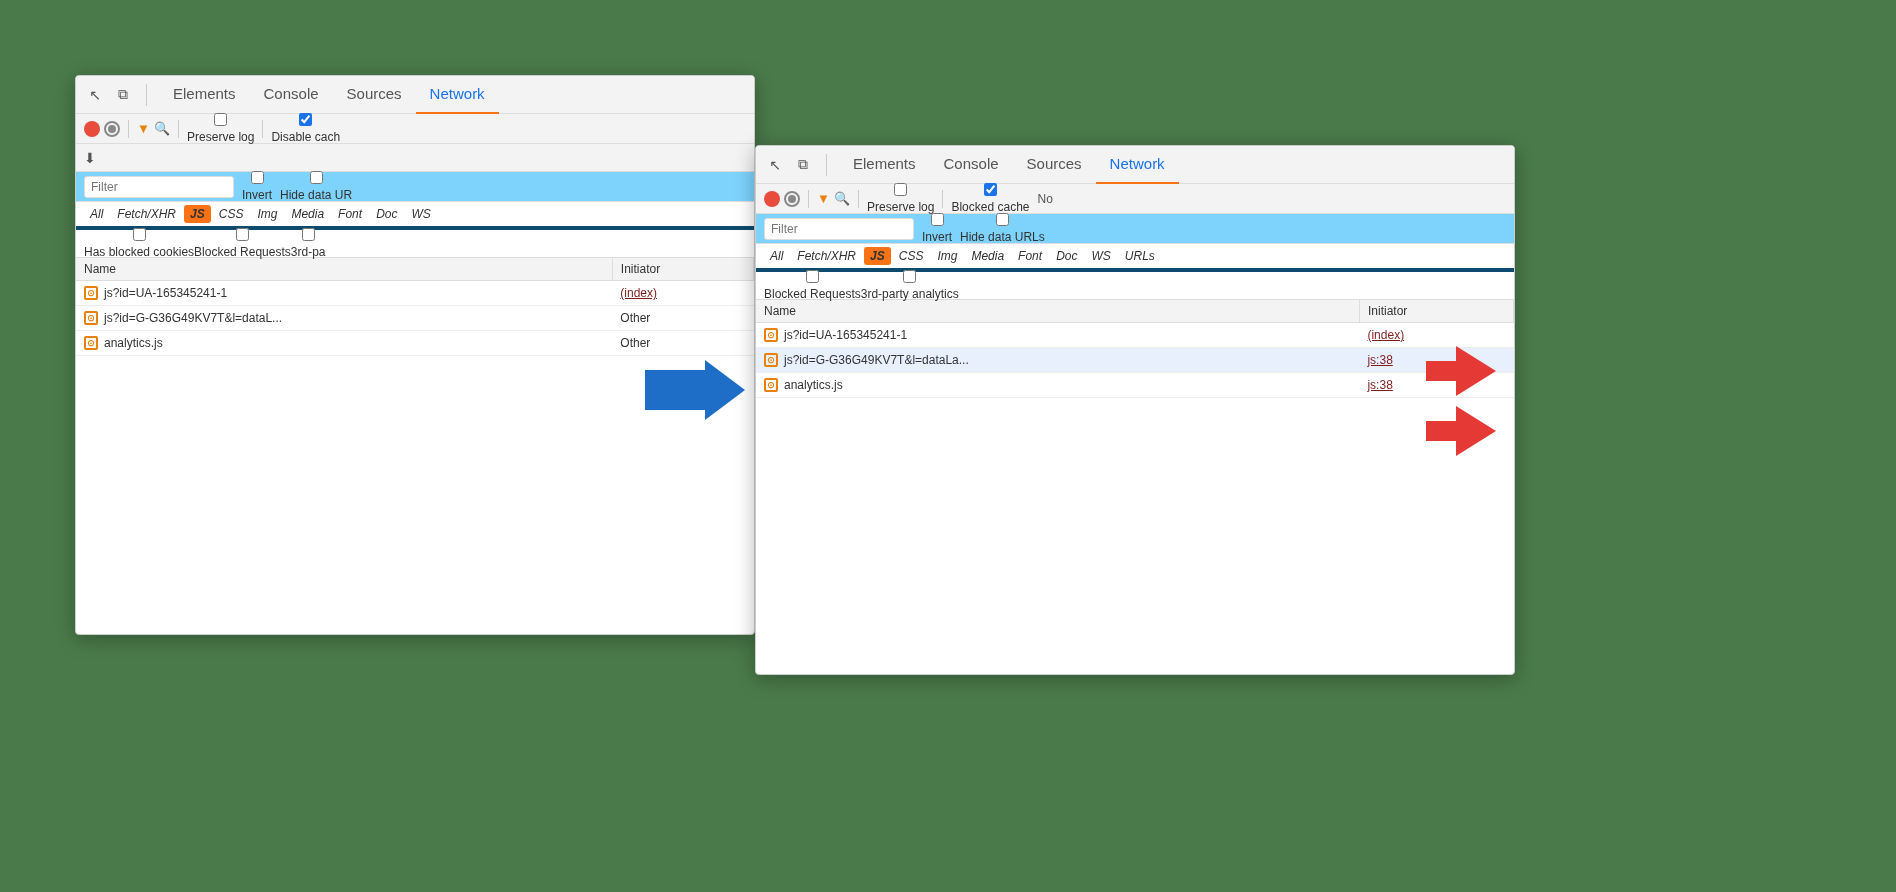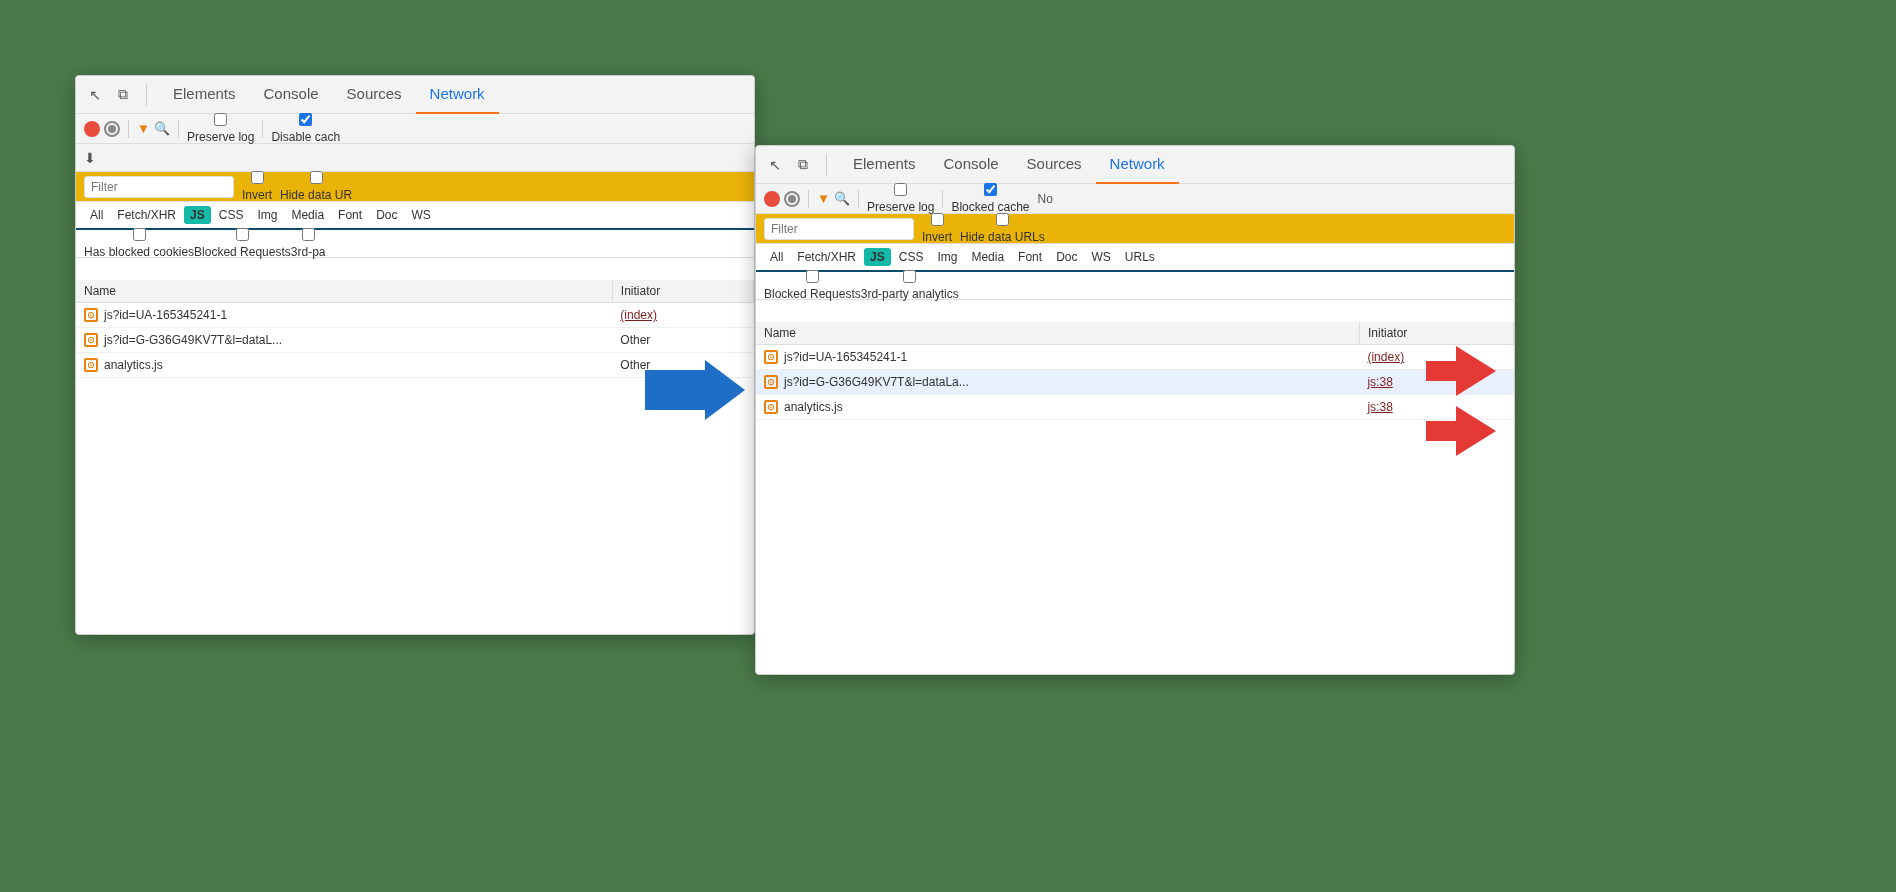--- a/index.html
+++ b/index.html
@@ -182,7 +182,7 @@
     .filter-bar {
       display: flex;
       align-items: center;
-      background: #eab308;
+      background: #7dd3fc;
       border-bottom: 1px solid #ddd;
       height: 30px;
       padding: 0 8px;

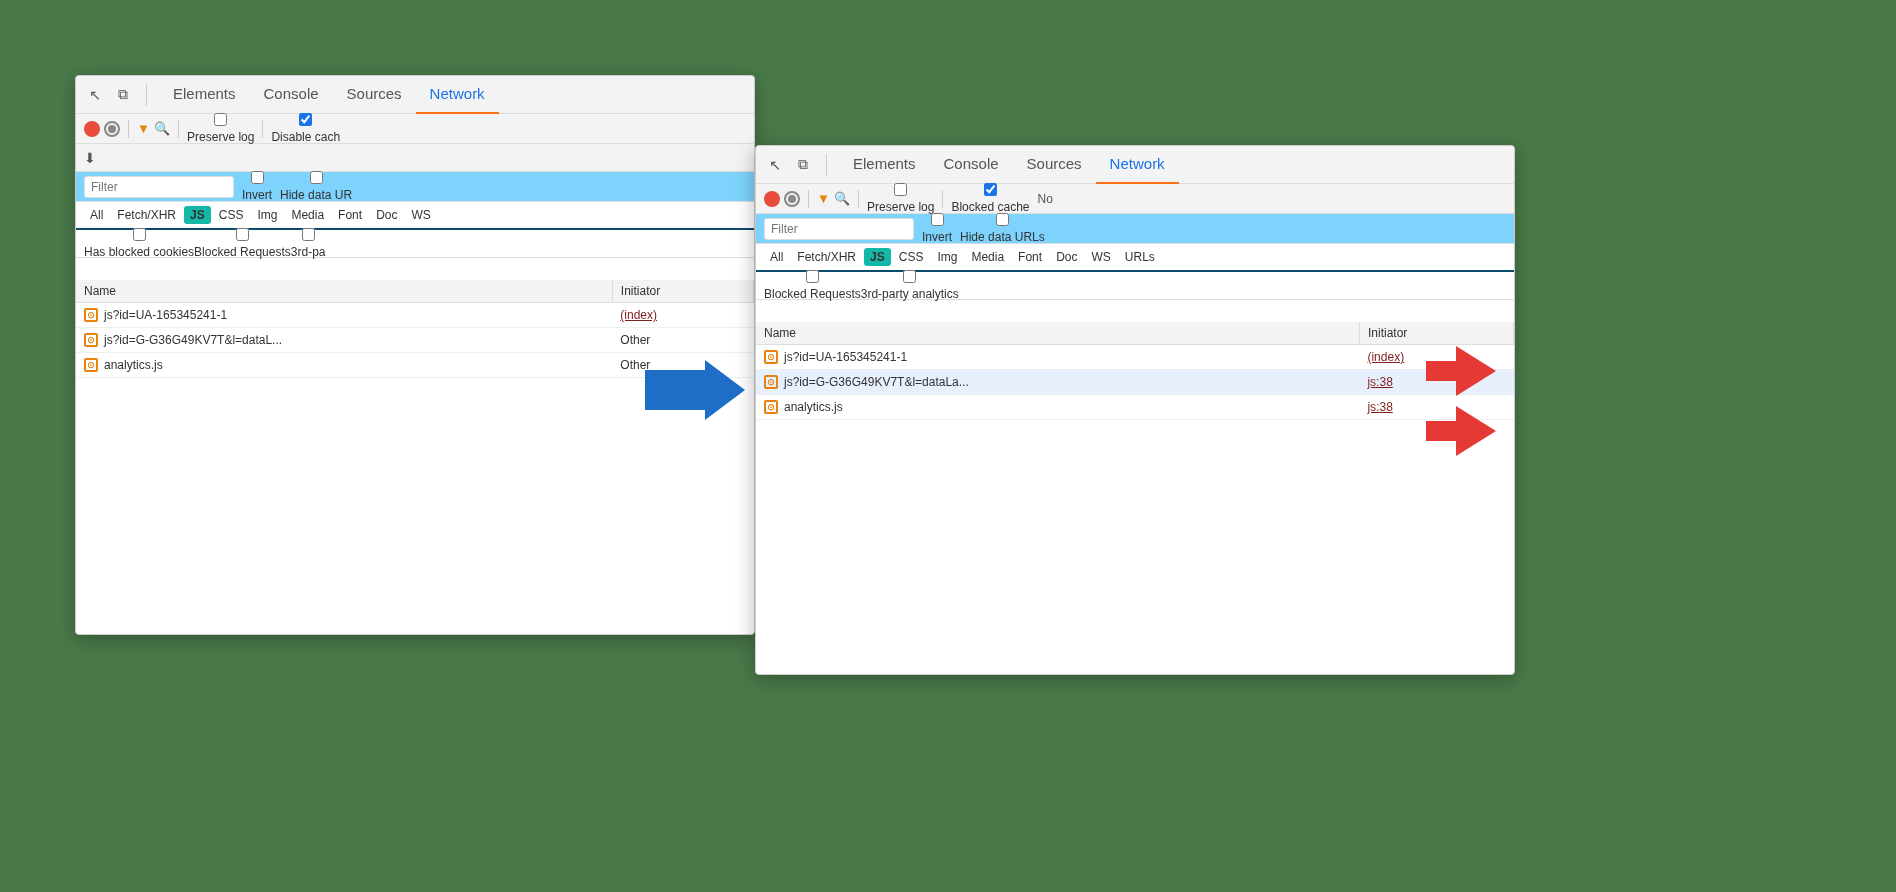--- a/index.html
+++ b/index.html
@@ -205,10 +205,11 @@
       display: flex;
       align-items: center;
       background: #fff;
-      border-bottom: 2px solid #0c4a6e;
+      border-bottom: 4px solid #0c4a6e;
       height: 28px;
       padding: 0 8px;
       gap: 2px;
+      font-style: italic;
     }
 
     .type-btn {

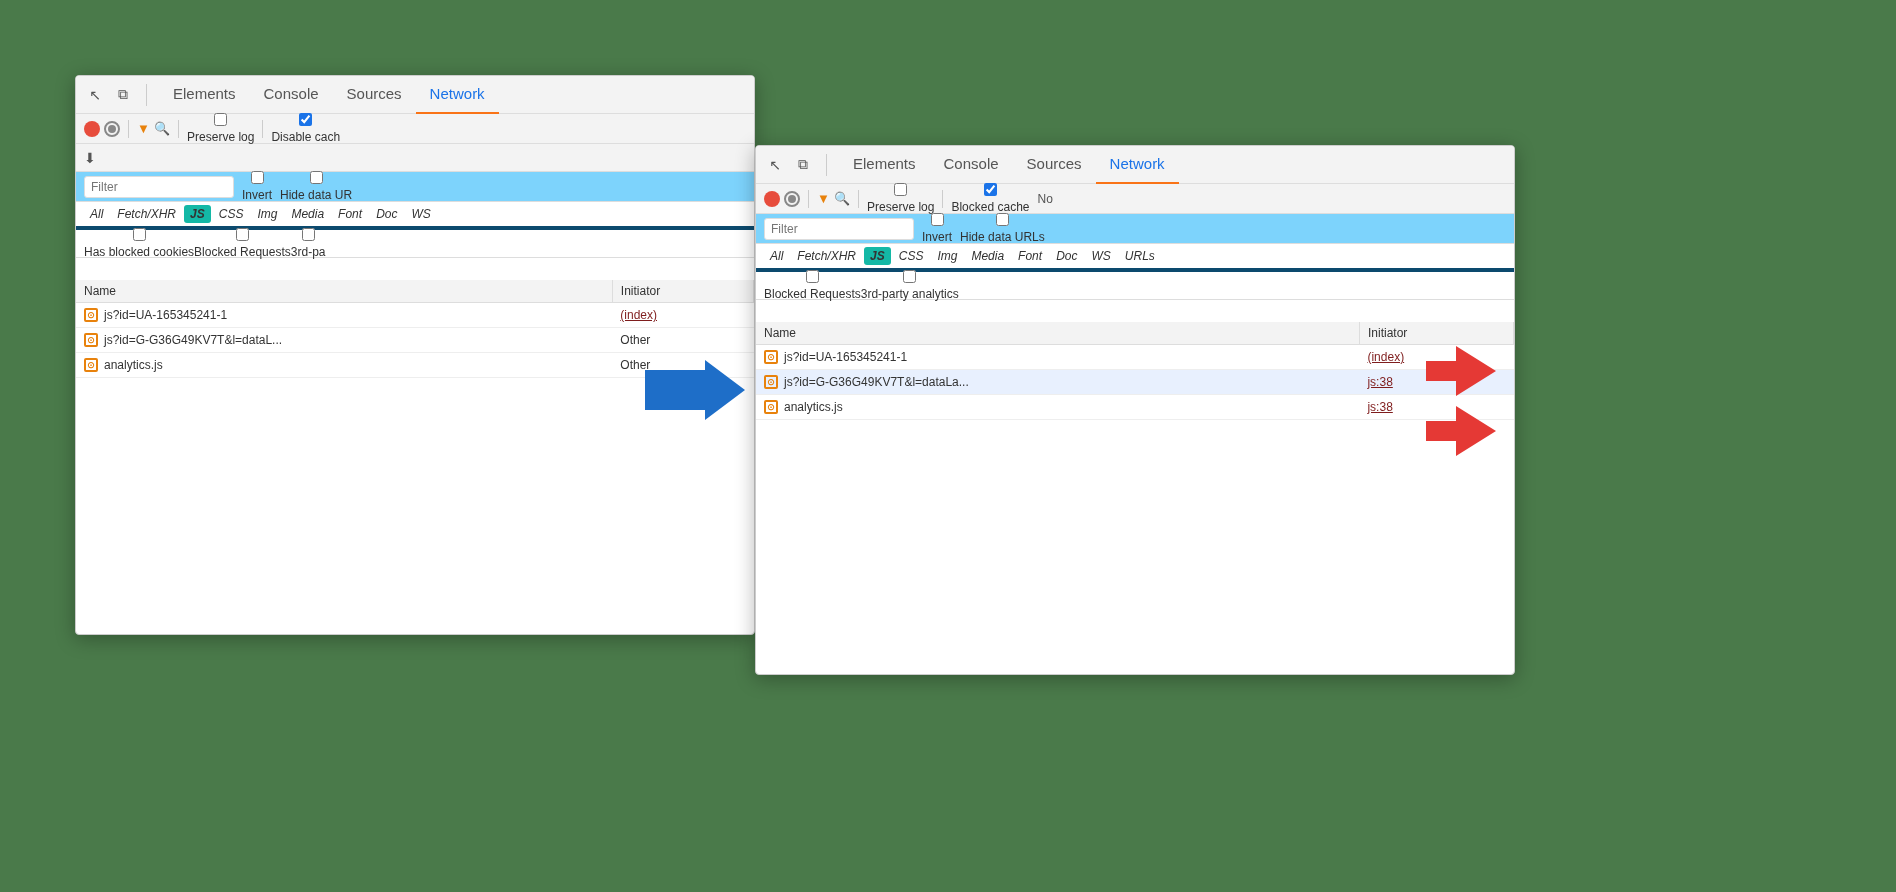--- a/index.html
+++ b/index.html
@@ -222,7 +222,7 @@
     }
 
     .type-btn.active-type {
-      background: #14b8a6;
+      background: #f97316;
       font-weight: 600;
     }
 

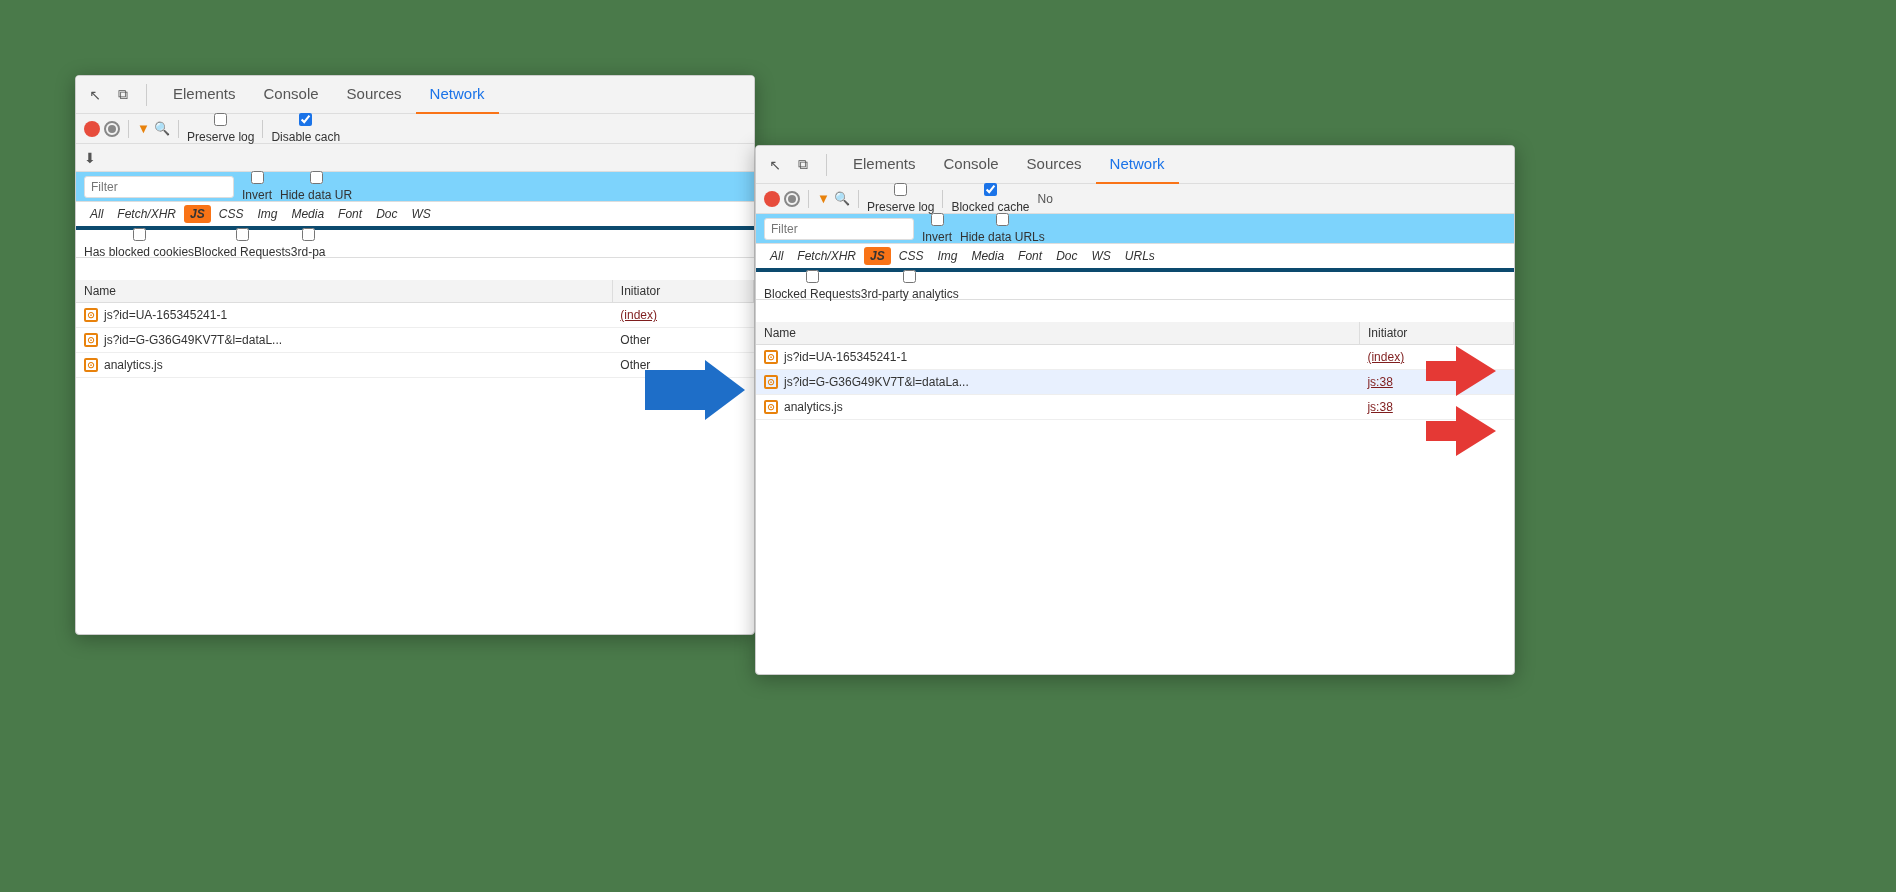--- a/index.html
+++ b/index.html
@@ -240,7 +240,6 @@
     .network-table {
       width: 100%;
       border-collapse: collapse;
-      margin-top: 22px;
     }
 
     .network-table thead tr {

